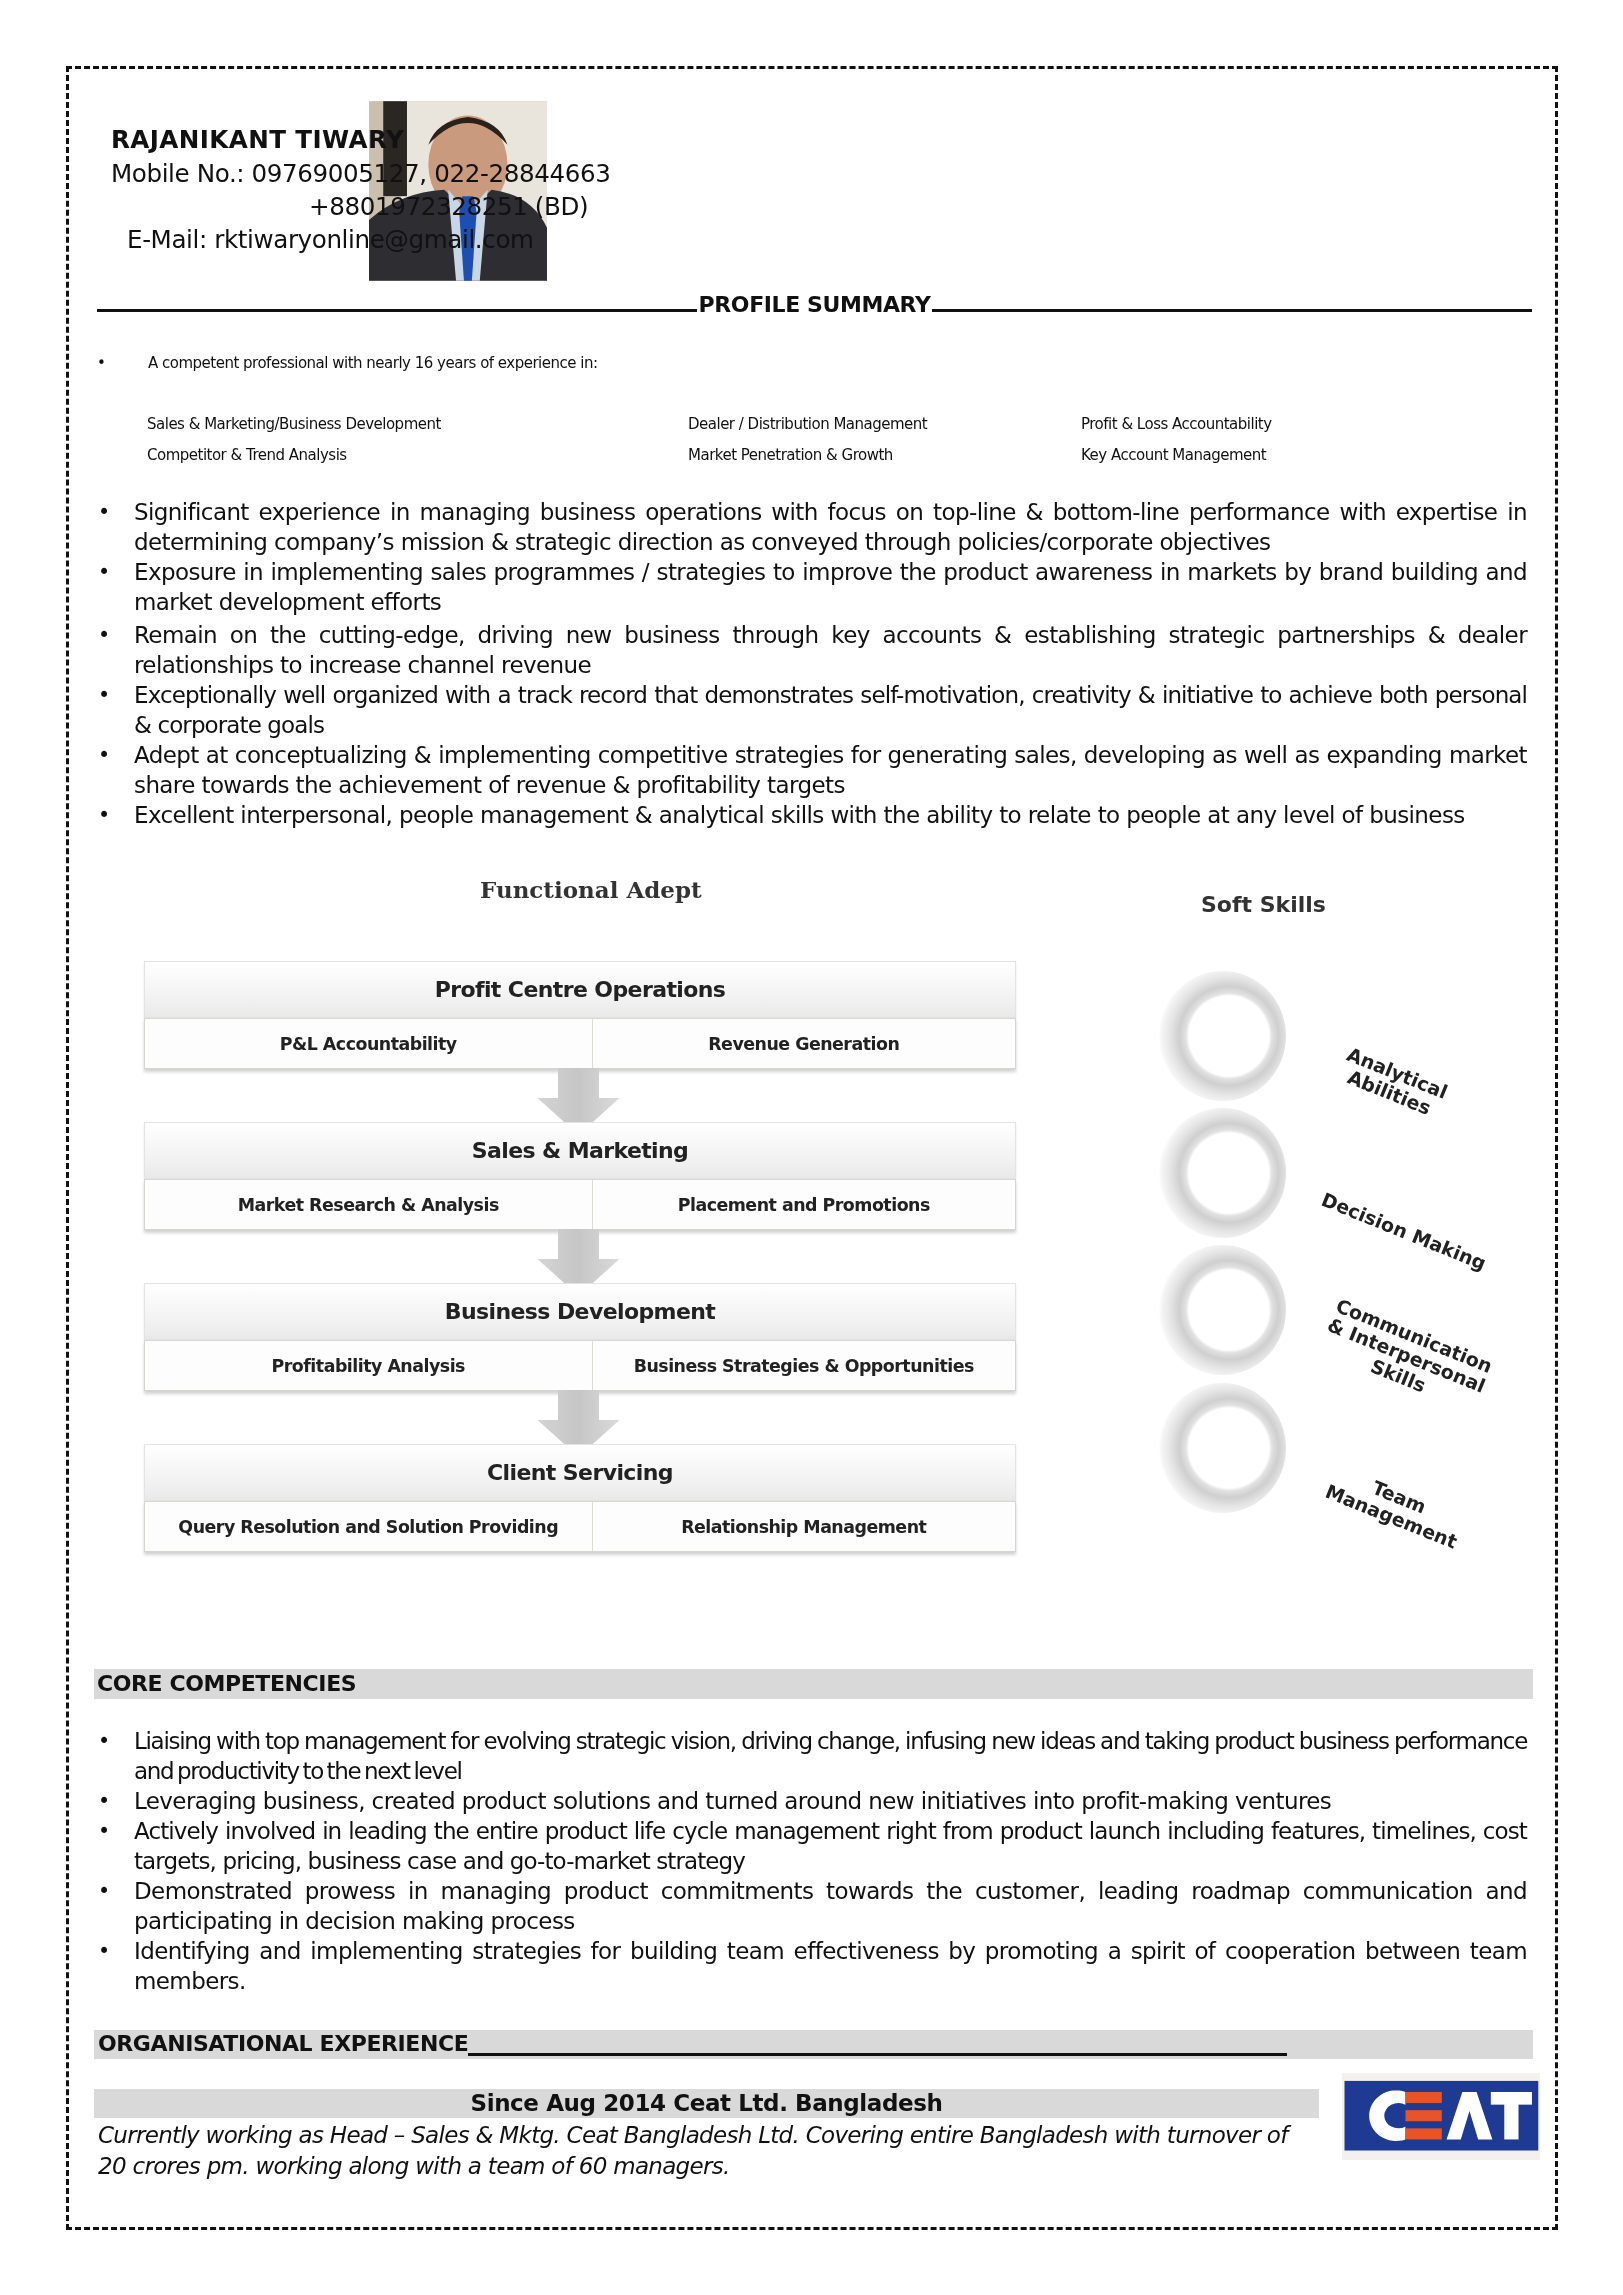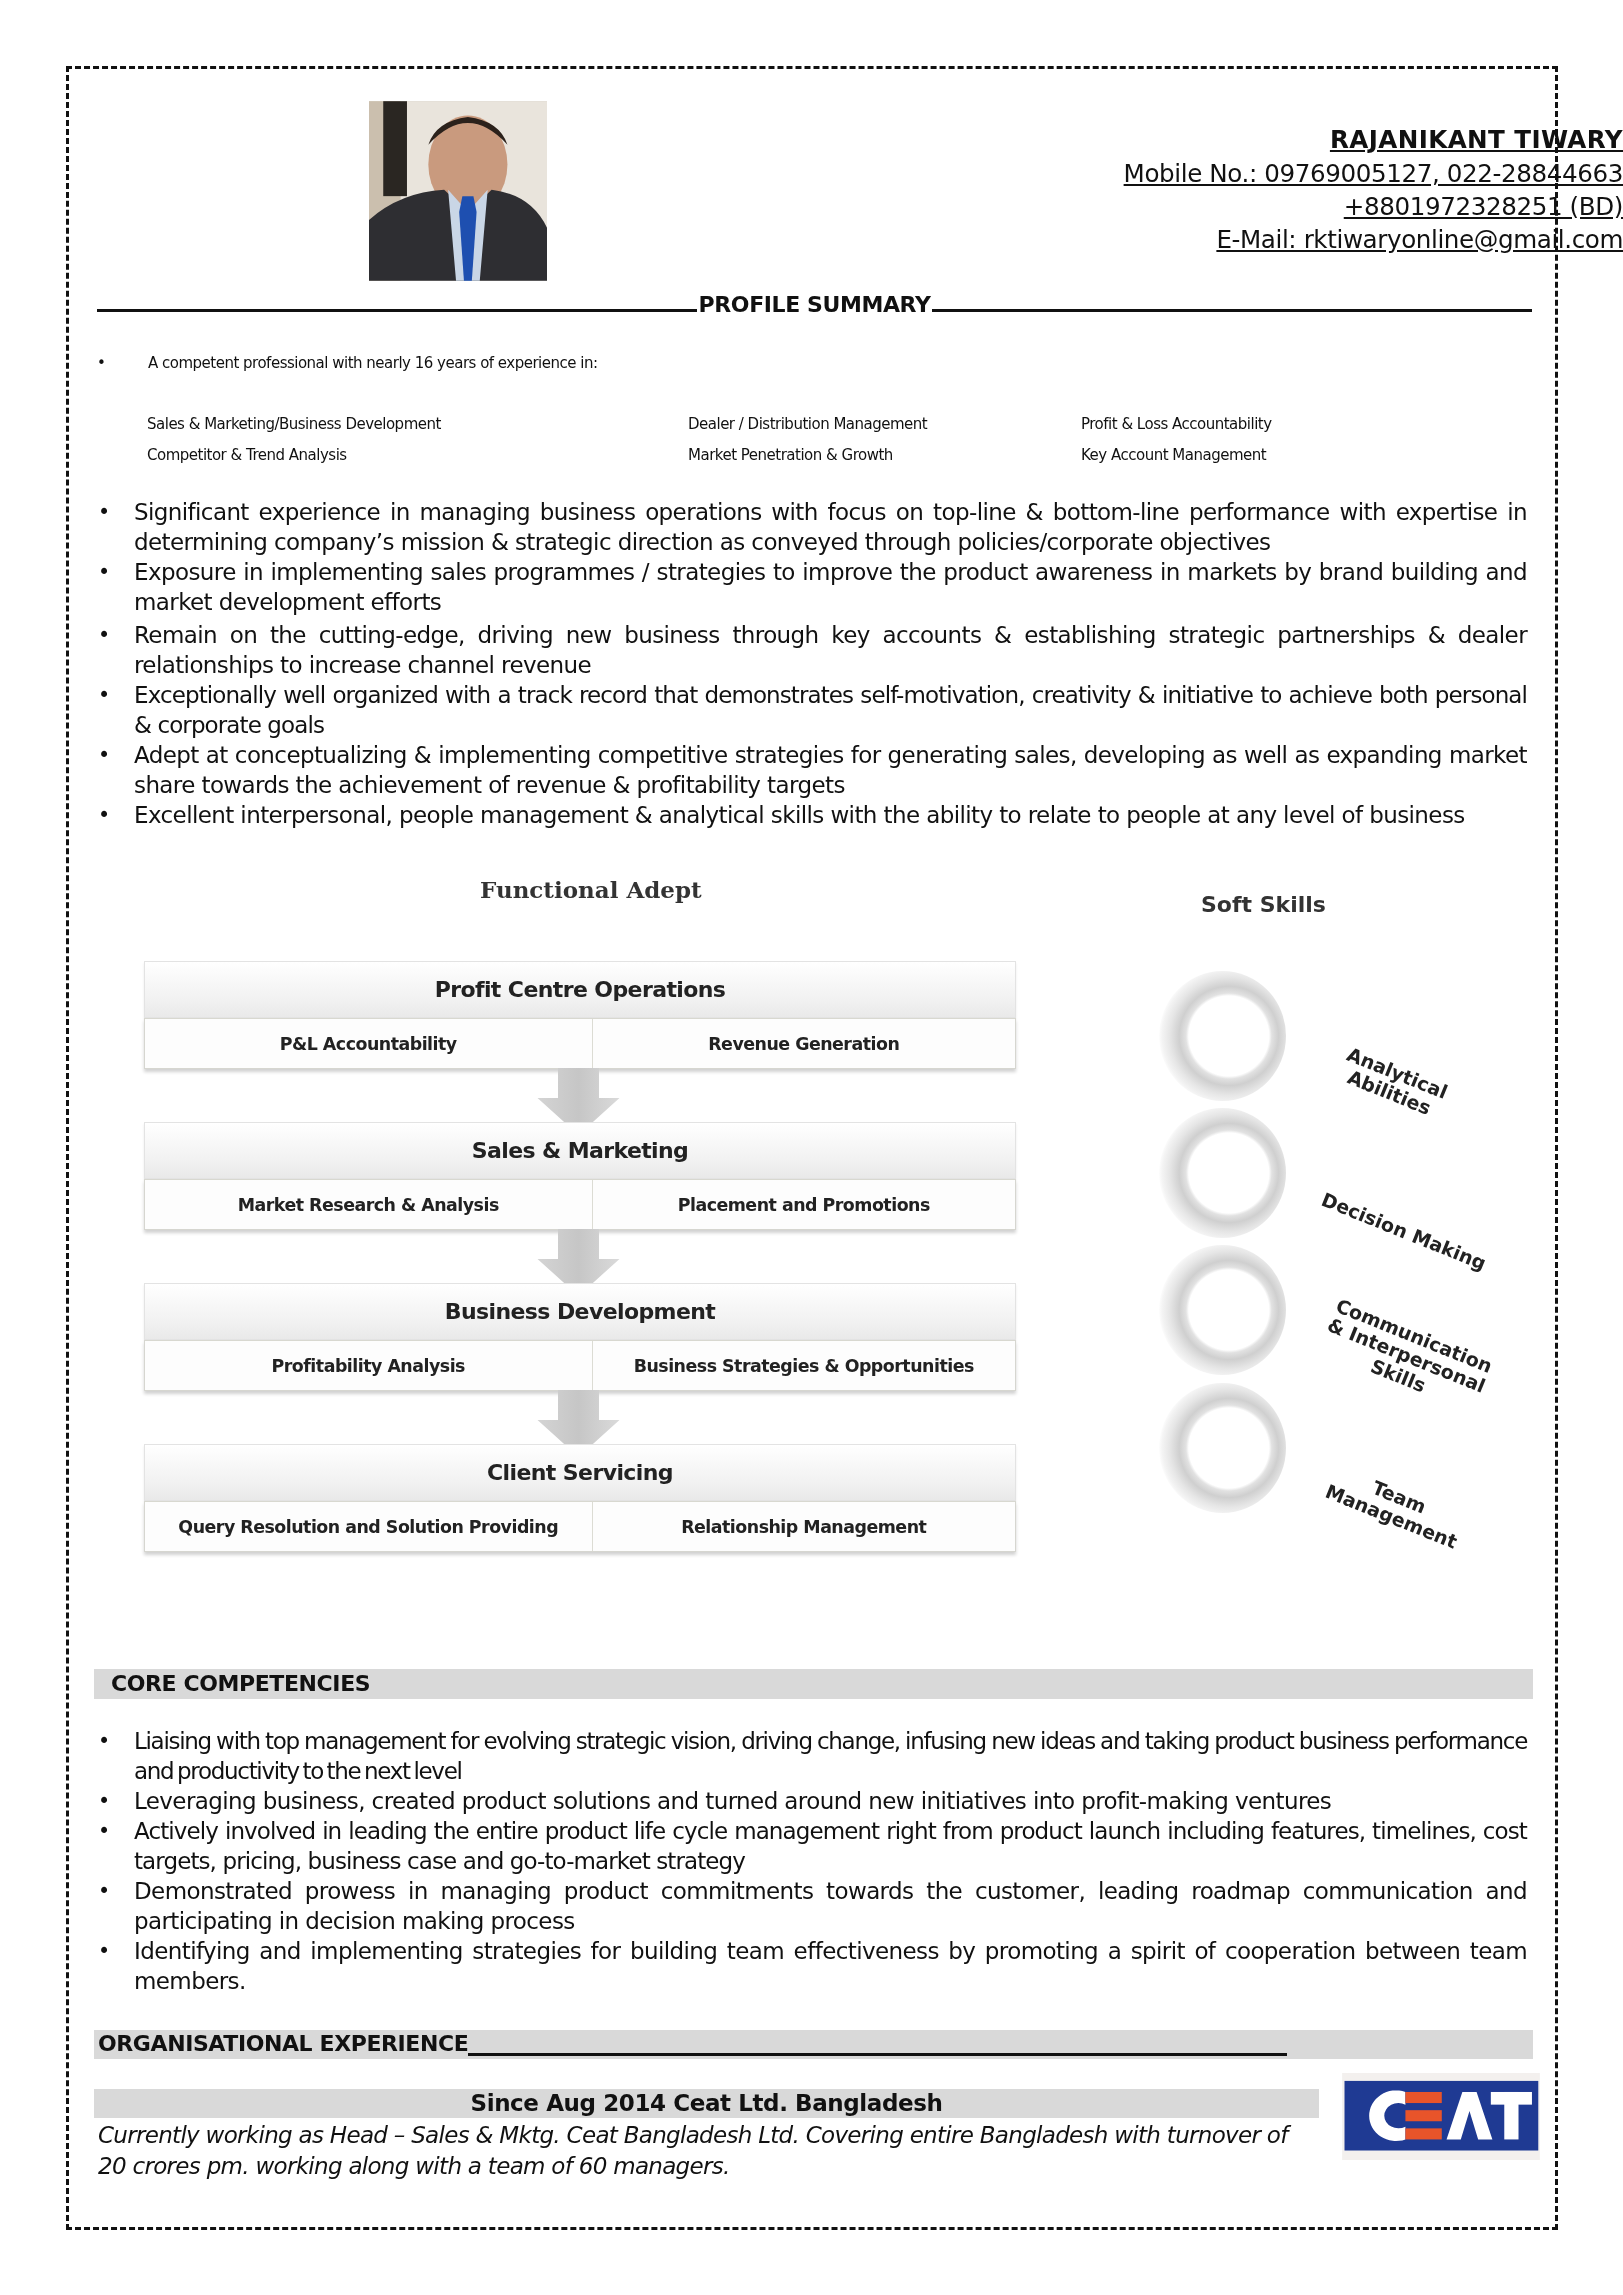--- a/index.html
+++ b/index.html
@@ -8,7 +8,7 @@
   .abs { position:absolute; }
   .border { left:66px; top:66px; width:1492px; height:2164px; border:3.2px dashed #111; box-sizing:border-box; }
   .photo { left:369px; top:101px; width:178px; height:180px; overflow:hidden; background:#d8d2c8; }
-  .hdr-line { font-family:"DejaVu Sans", sans-serif; font-size:24.6px; text-align:right; white-space:nowrap; letter-spacing:-0.4px;text-decoration:underline; }
+  .hdr-line { font-family:"DejaVu Sans", sans-serif; font-size:24.6px; text-align:left; white-space:nowrap; letter-spacing:-0.4px; }
   .name { font-weight:bold; font-size:24.6px; letter-spacing:0.4px; }
   .txt { font-size:15px; line-height:30px; letter-spacing:-0.5px; white-space:nowrap; }
   .bul { font-size:23px; line-height:30px; letter-spacing:-0.6px; }

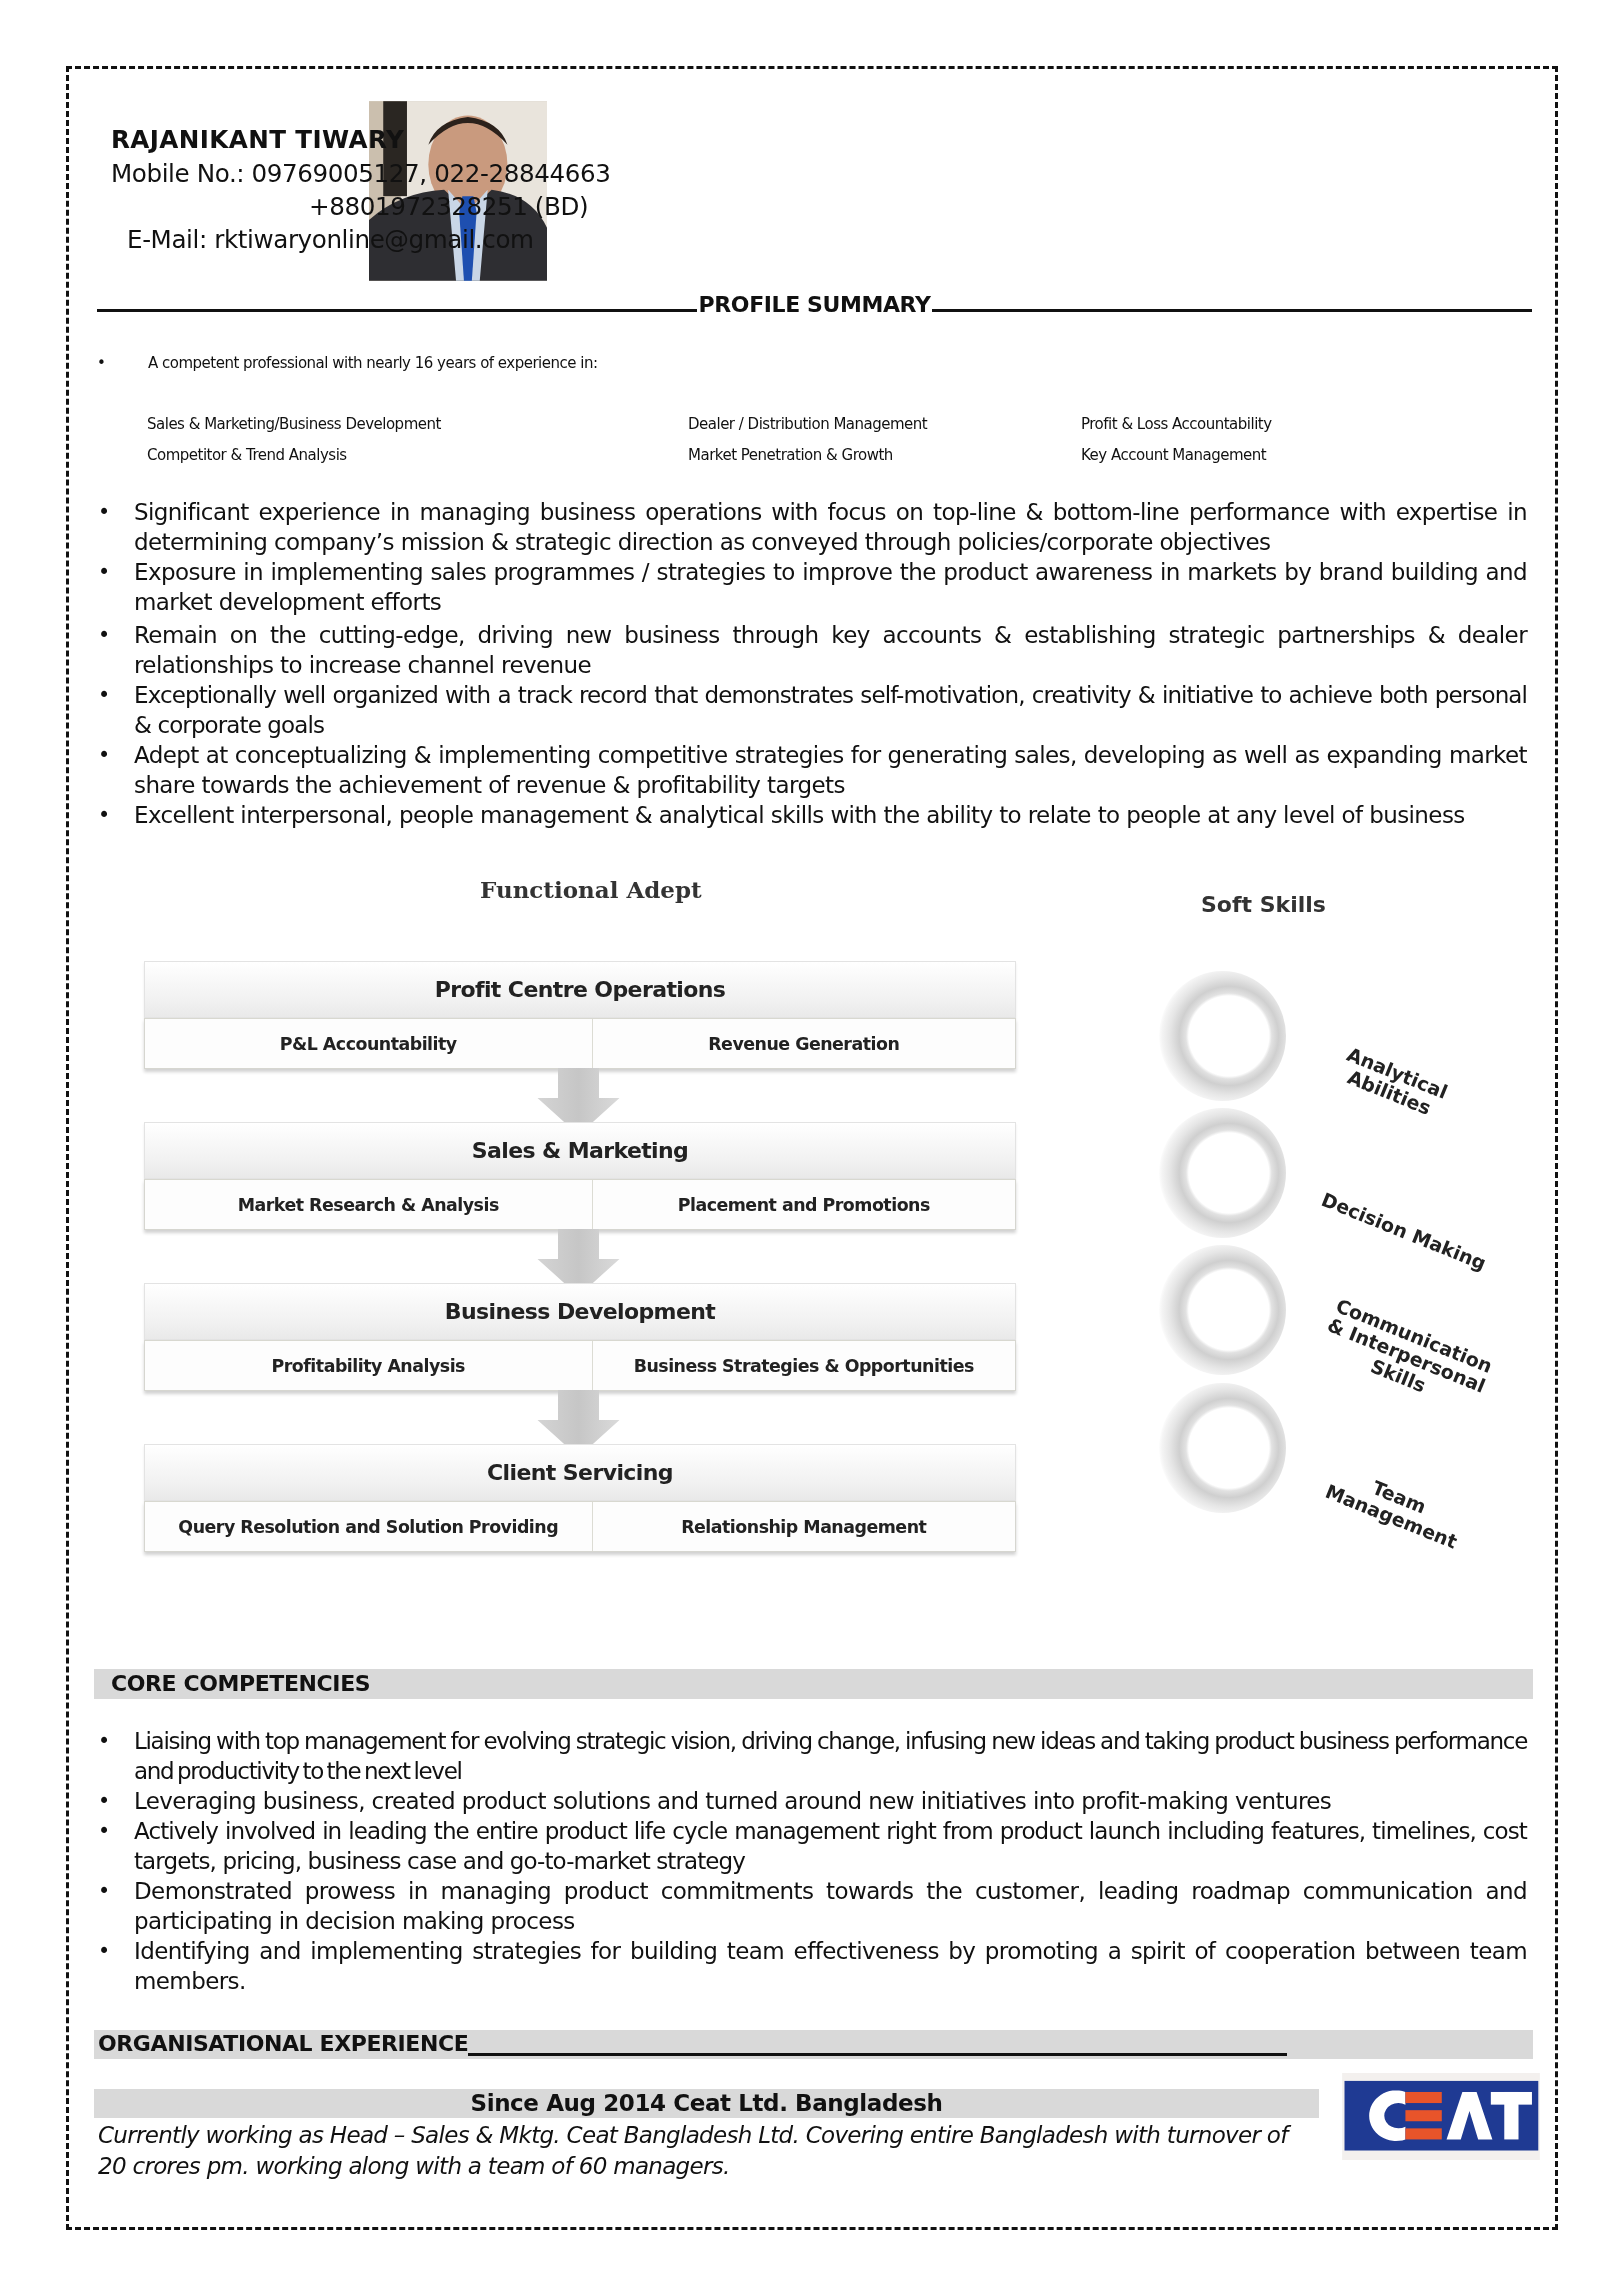--- a/index.html
+++ b/index.html
@@ -167,7 +167,7 @@
   <div>Management</div>
 </div>
 
-<div class="abs band section-h" style="left:94px;top:1669px;width:1439px;height:30px;line-height:30px;padding-left:17px;box-sizing:border-box;">CORE COMPETENCIES</div>
+<div class="abs band section-h" style="left:94px;top:1669px;width:1439px;height:30px;line-height:30px;padding-left:3px;box-sizing:border-box;">CORE COMPETENCIES</div>
 
 <div class="abs" style="left:98px;top:1726px;width:1429px;">
   <div class="bul just" style="position:relative;padding-left:36px;letter-spacing:-1.3px;word-spacing:-2.4px;"><span class="dot">•</span><span>Liaising with top management for evolving strategic vision, driving change, infusing new ideas and taking product business performance and productivity to the next level</span></div>

